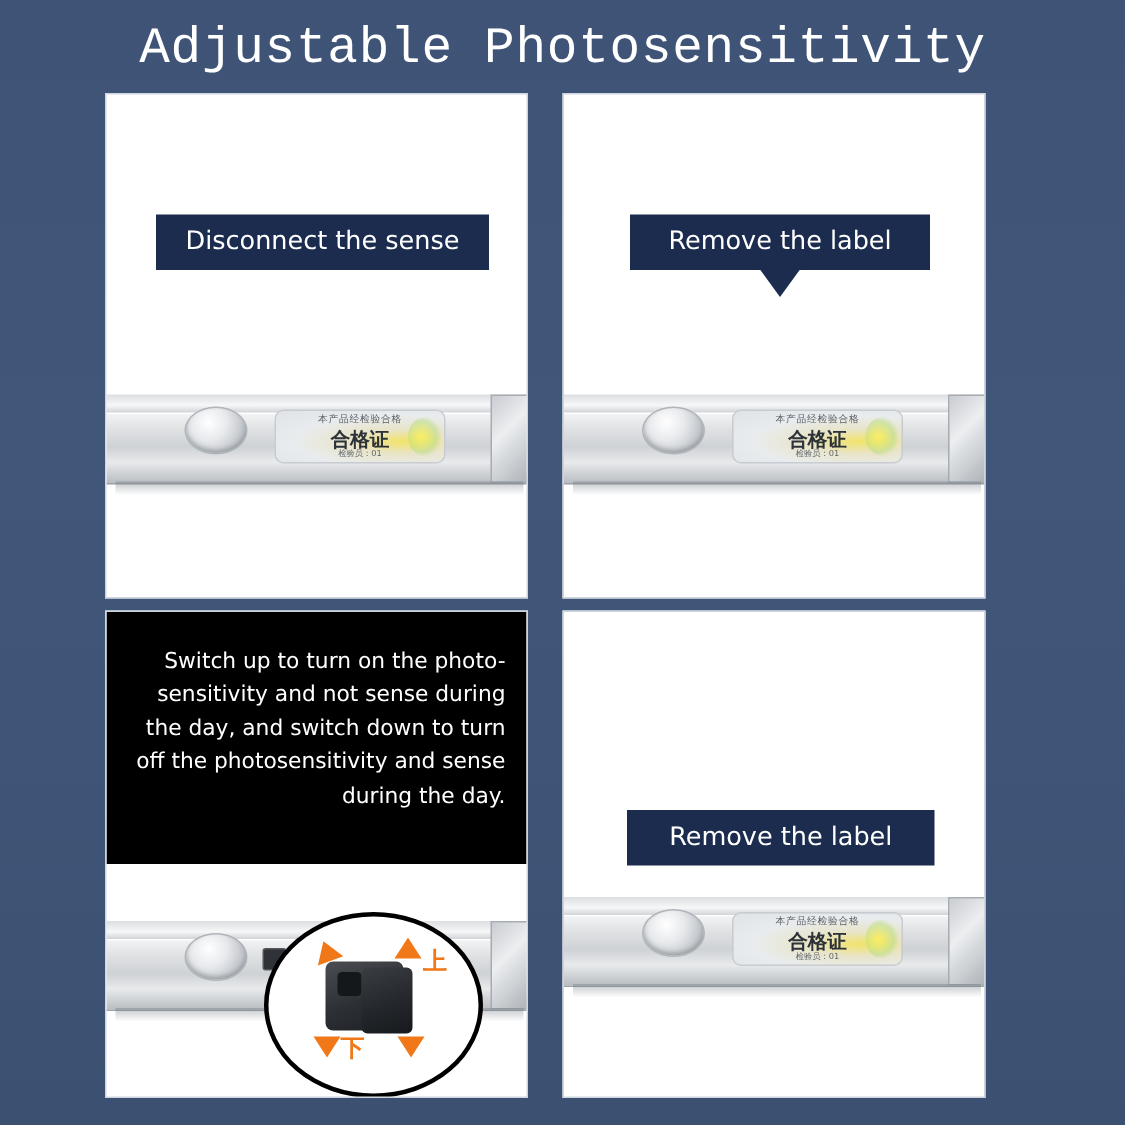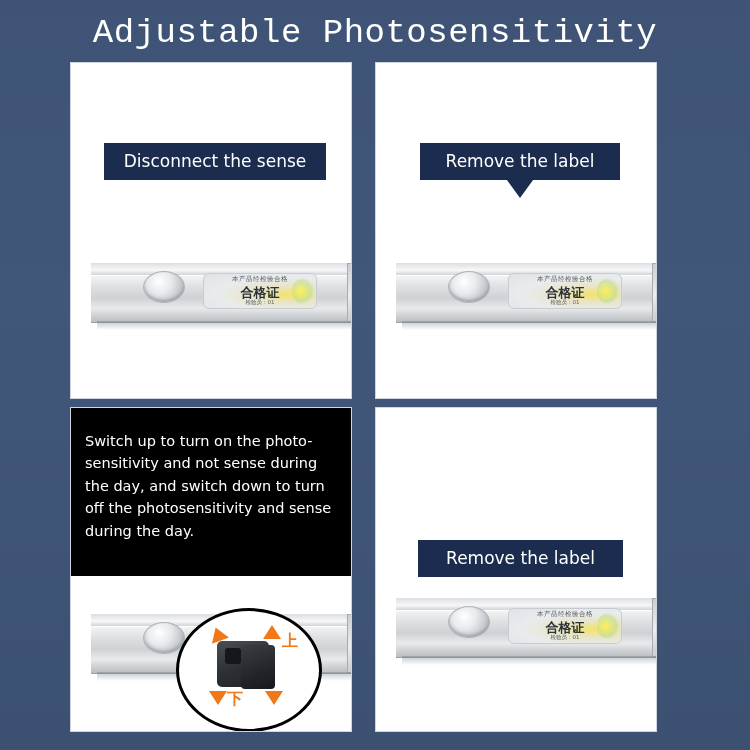--- a/index.html
+++ b/index.html
@@ -96,7 +96,6 @@
     left: 0;
     width: 280px;
     height: 120px;
-    margin-left: 20px;
   }
   .bar-wrap.b1 { top: 190px; }
   .bar-wrap.b2 { top: 190px; }

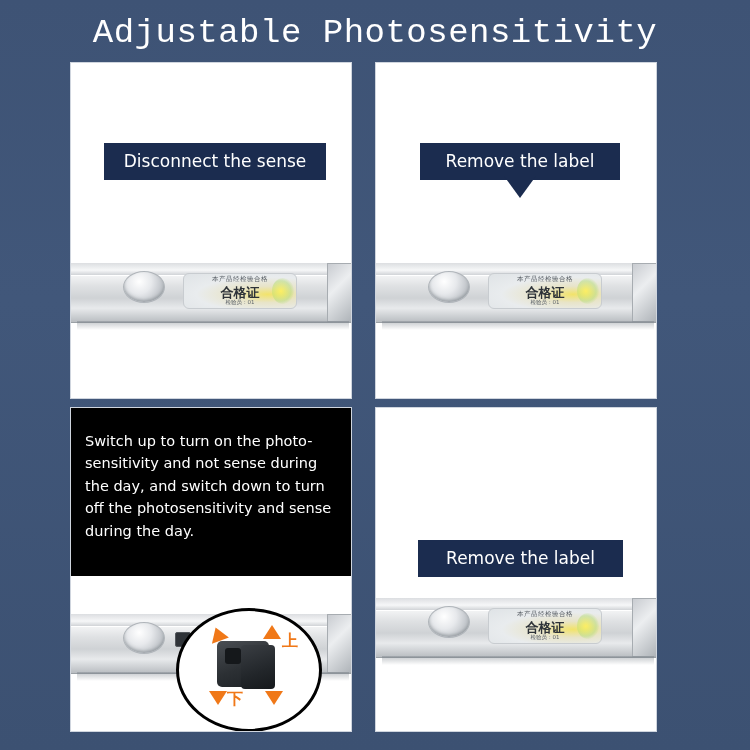--- a/index.html
+++ b/index.html
@@ -87,7 +87,7 @@
     padding: 22px 14px 10px 14px;
     font-size: 14.5px;
     line-height: 1.55;
-    text-align: left;
+    text-align: right;
   }
 
   

